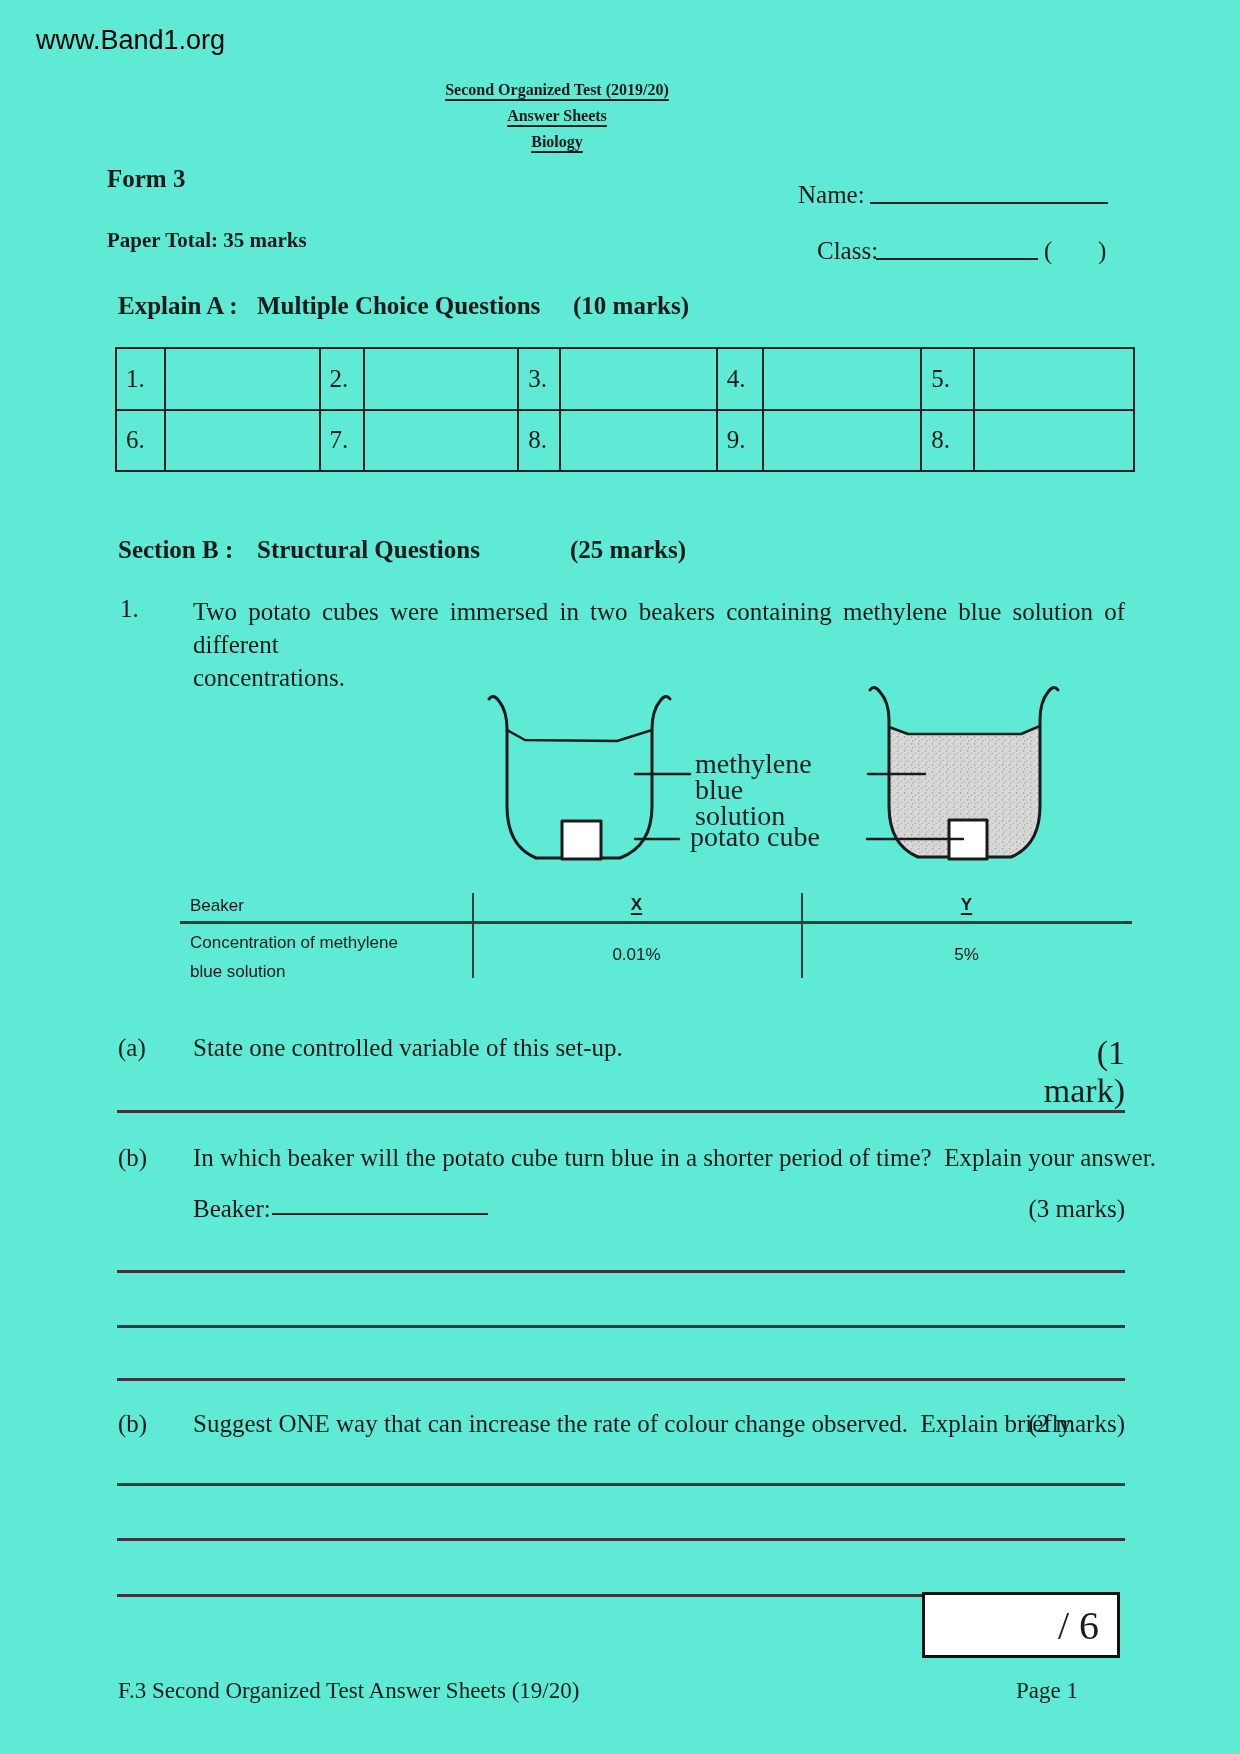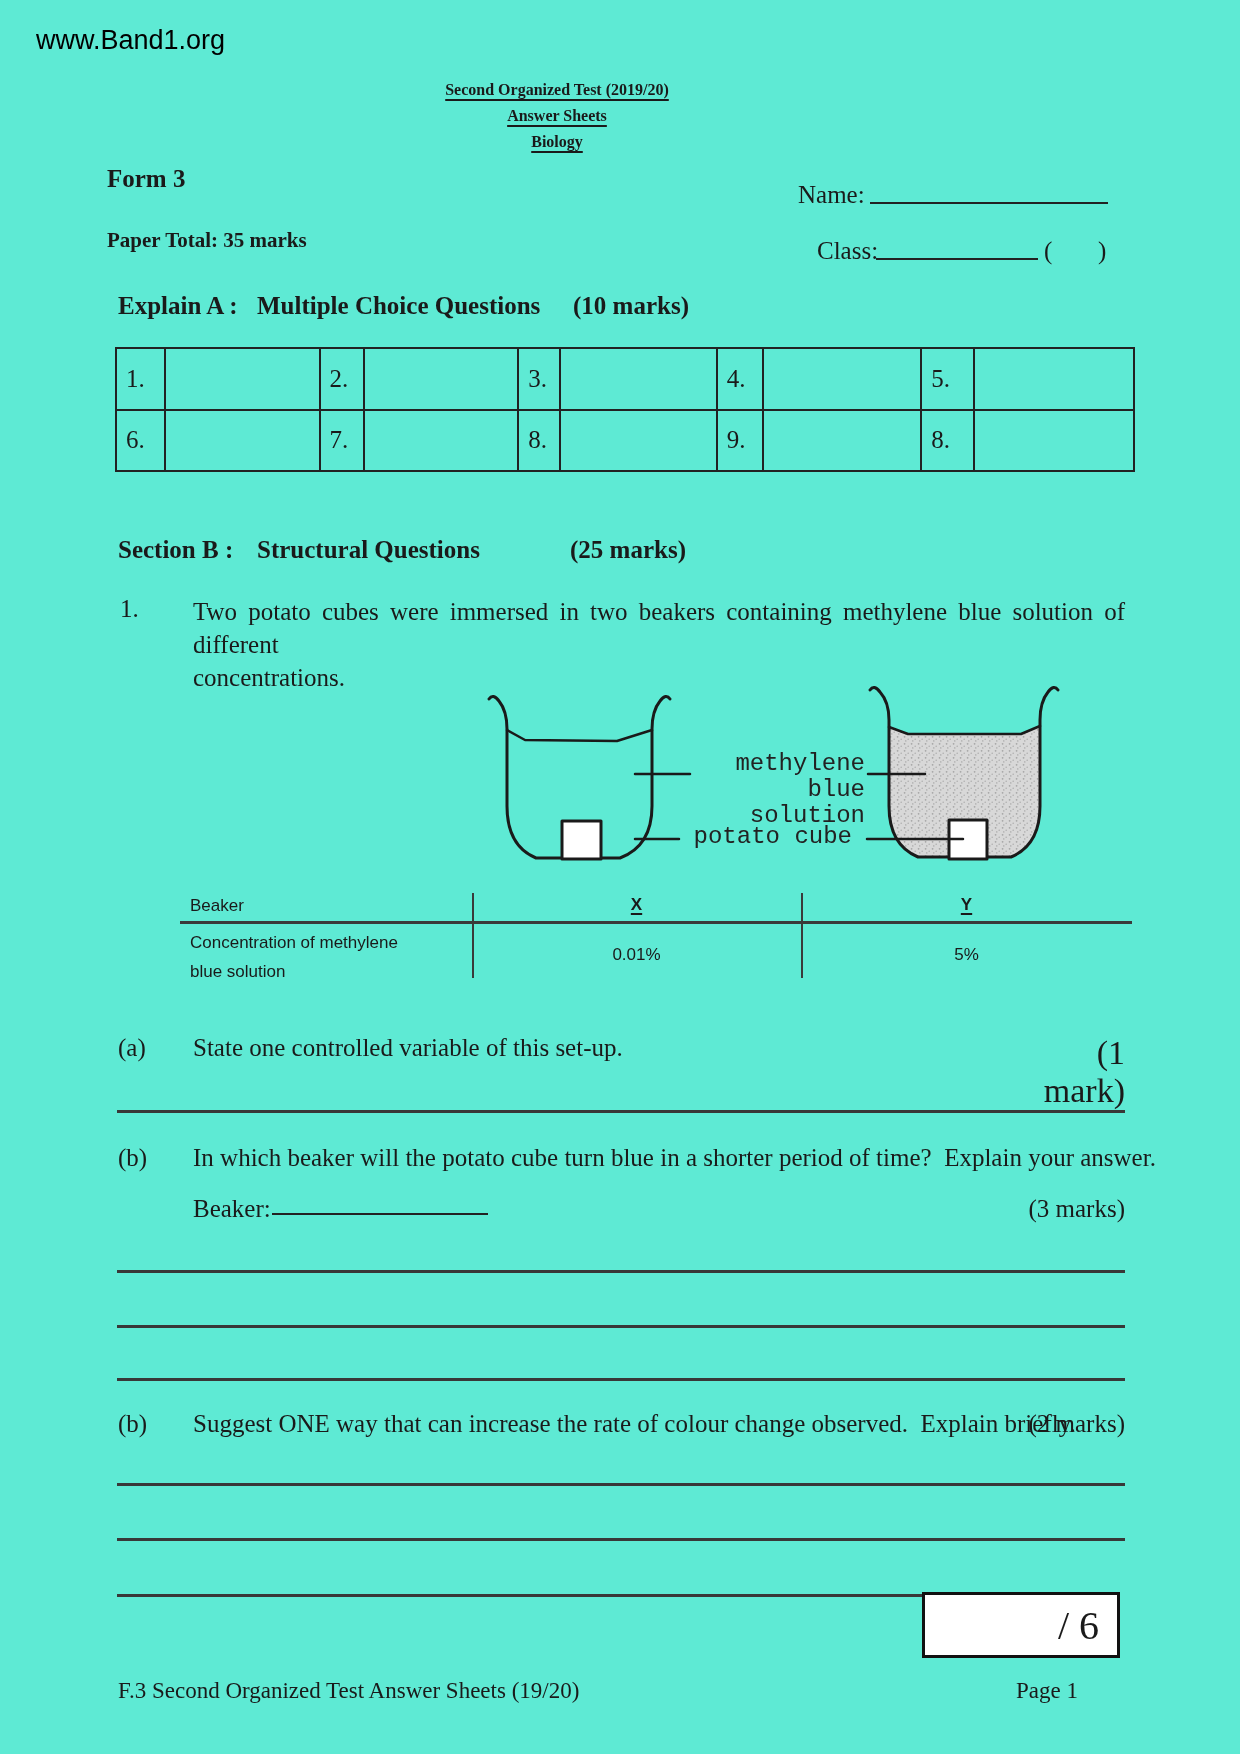--- a/index.html
+++ b/index.html
@@ -54,7 +54,7 @@
   .q1-text .j { text-align: justify; text-align-last: justify; display:block; }
 
   
-  .lbl { font-family:Liberation Mono, monospace; font-size:24px; line-height:26px; color:#222; text-align:right; }
+  .lbl { font-family:Liberation Serif, serif; font-size:28px; line-height:26px; color:#222; text-align:left; }
   .lbl-solution { left:695px; top:751px; width:170px; }
   .lbl-cube { left:690px; top:824px; width:162px; }
 

